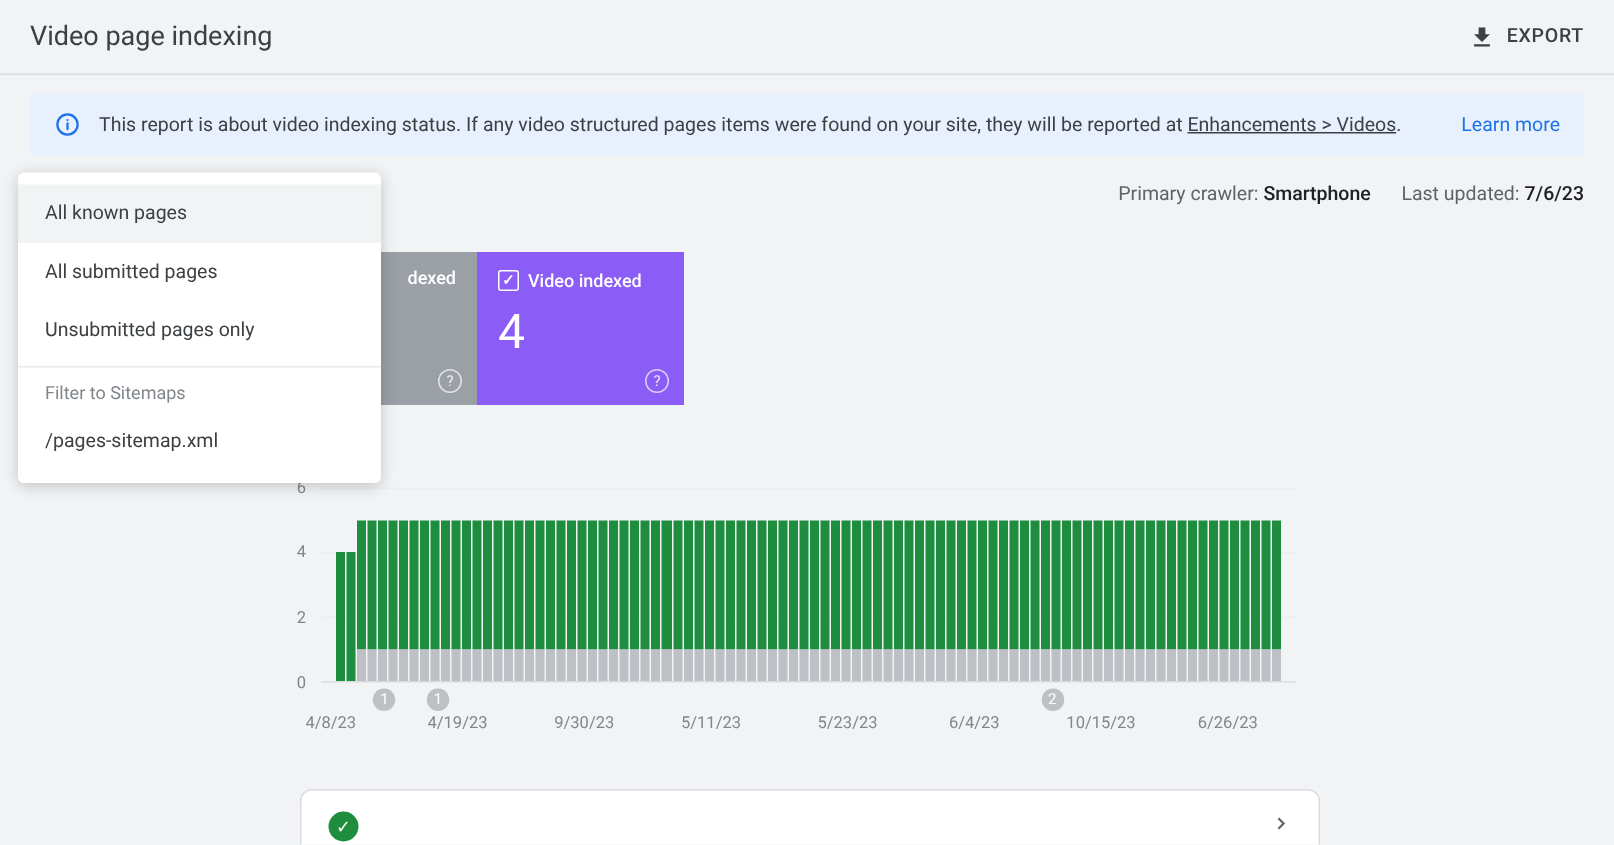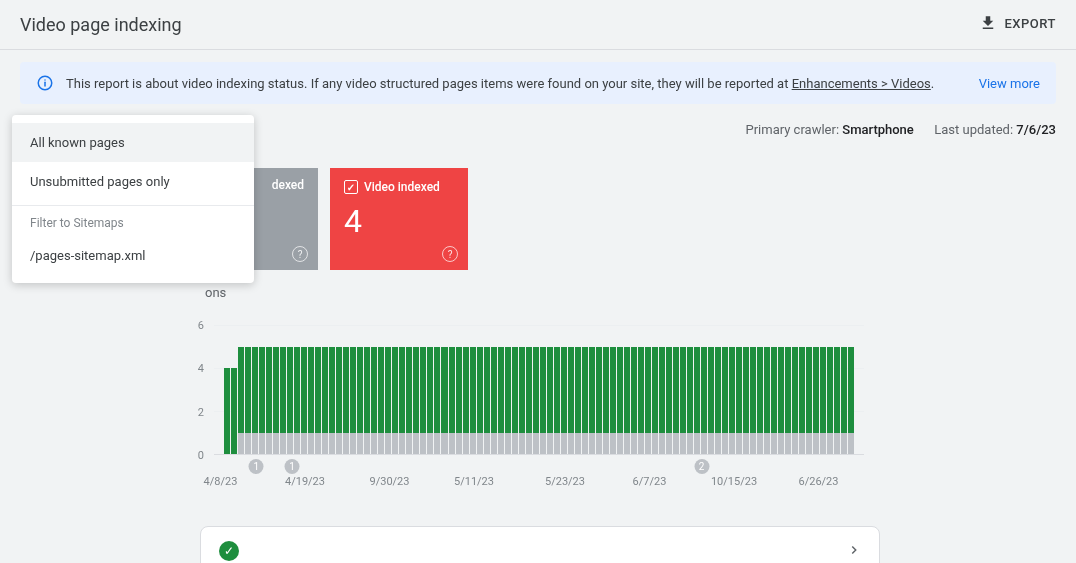--- a/index.html
+++ b/index.html
@@ -18,7 +18,7 @@
     .header {
       display: flex;
       justify-content: space-between;
-      align-items: flex-start;
+      align-items: center;
       padding: 14px 20px;
       border-bottom: 1px solid #dadce0;
     }

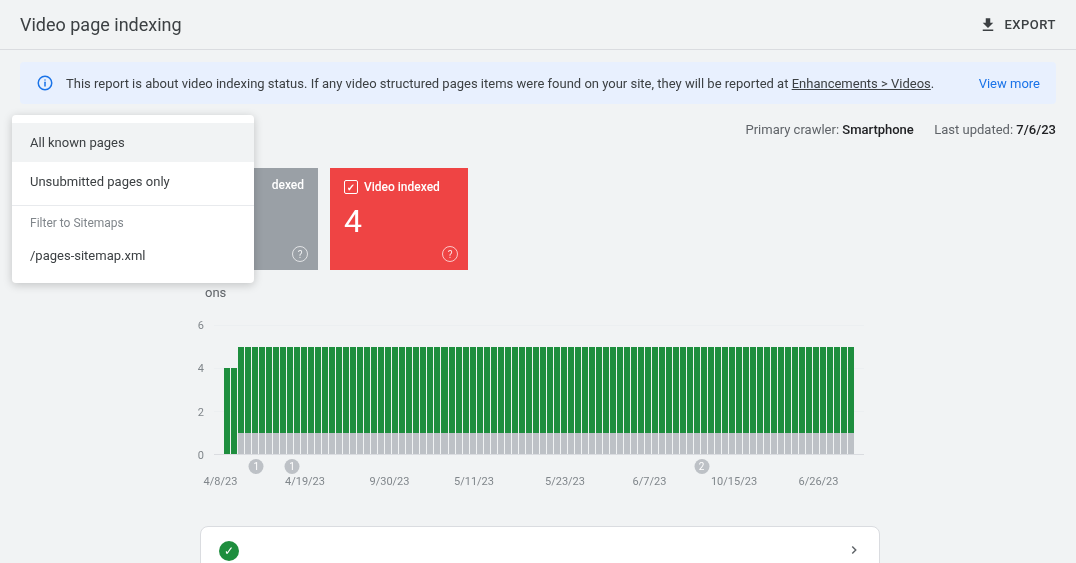--- a/index.html
+++ b/index.html
@@ -352,7 +352,7 @@
   <div class="info-text">
     <span>This report is about video indexing status. If any video structured pages items were found on your site, they will be reported at </span><a href="#" class="info-link">Enhancements &gt; Videos</a><span>.</span>
   </div>
-  <a href="#" class="learn-more">View more</a>
+  <a href="#" class="learn-more">Learn more</a>
 </div>
 
 <div class="status-row">

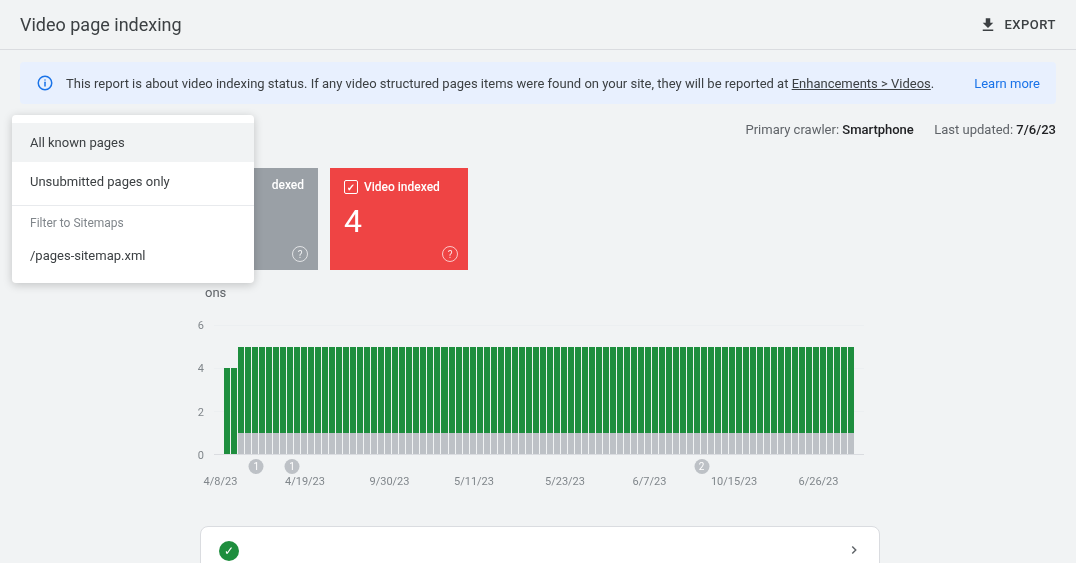--- a/index.html
+++ b/index.html
@@ -381,6 +381,7 @@
 
 <div class="dropdown-menu">
   <div class="menu-item selected">All known pages</div>
+  <div class="menu-item">All submitted pages</div>
   <div class="menu-item">Unsubmitted pages only</div>
   <div class="menu-divider">Filter to Sitemaps</div>
   <div class="menu-item">/pages-sitemap.xml</div>

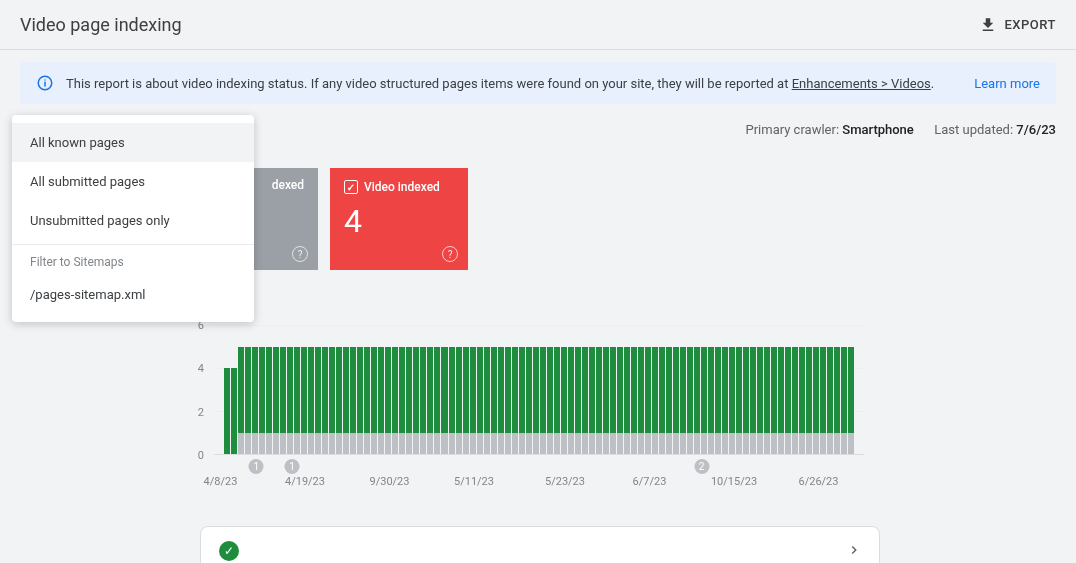--- a/index.html
+++ b/index.html
@@ -116,8 +116,7 @@
       color: #fff;
     }
     .stat-tile.green {
-      background: #ef4444;
-      margin-left: 12px;
+      background: #8b5cf6;
     }
     .stat-label {
       display: flex;

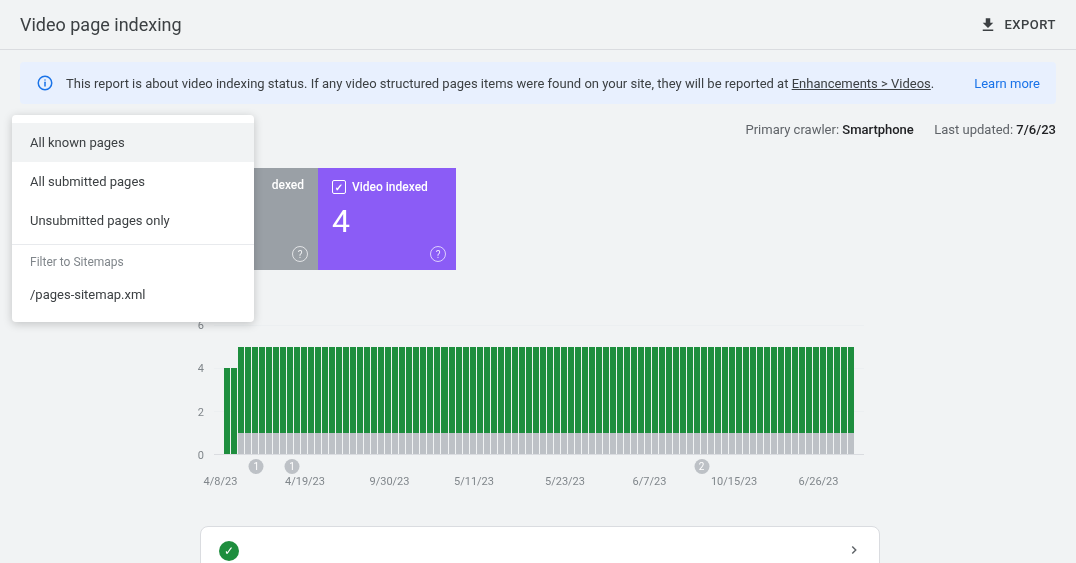--- a/index.html
+++ b/index.html
@@ -771,7 +771,7 @@
     <div class="x-tick" style="left:27%">9/30/23</div>
     <div class="x-tick" style="left:40%">5/11/23</div>
     <div class="x-tick" style="left:54%">5/23/23</div>
-    <div class="x-tick" style="left:67%">6/7/23</div>
+    <div class="x-tick" style="left:67%">6/4/23</div>
     <div class="x-tick" style="left:80%">10/15/23</div>
     <div class="x-tick" style="left:93%">6/26/23</div>
   </div>

